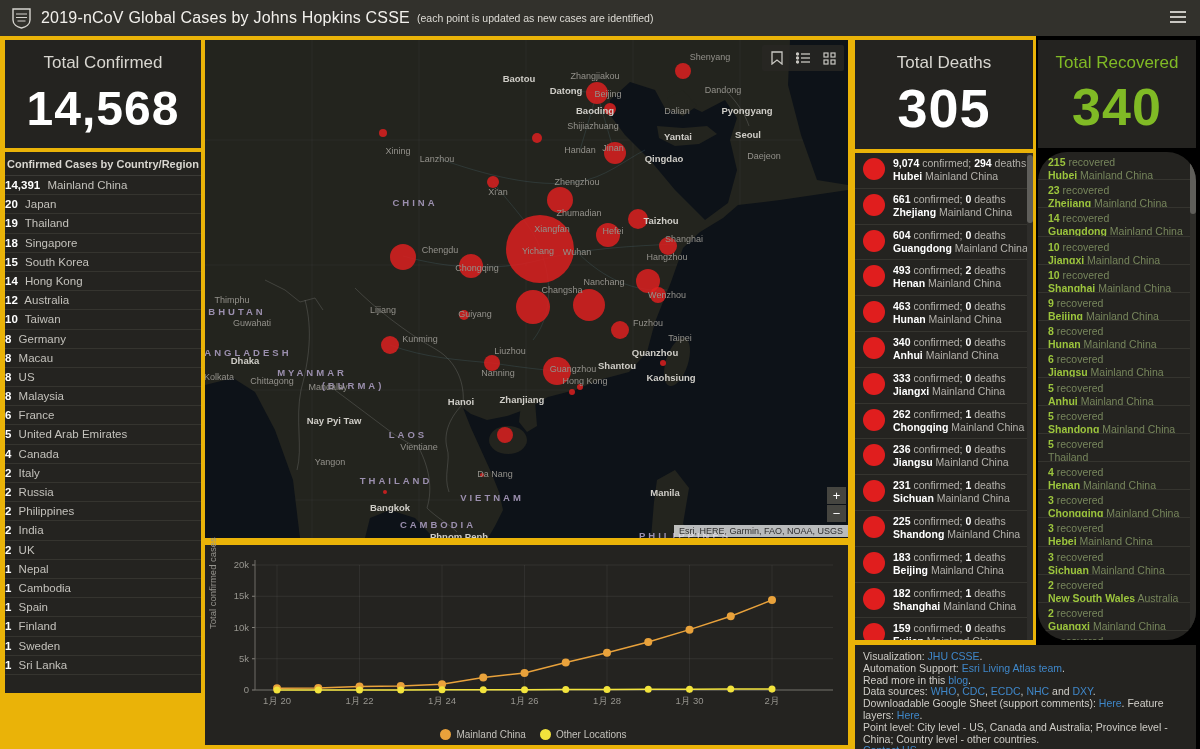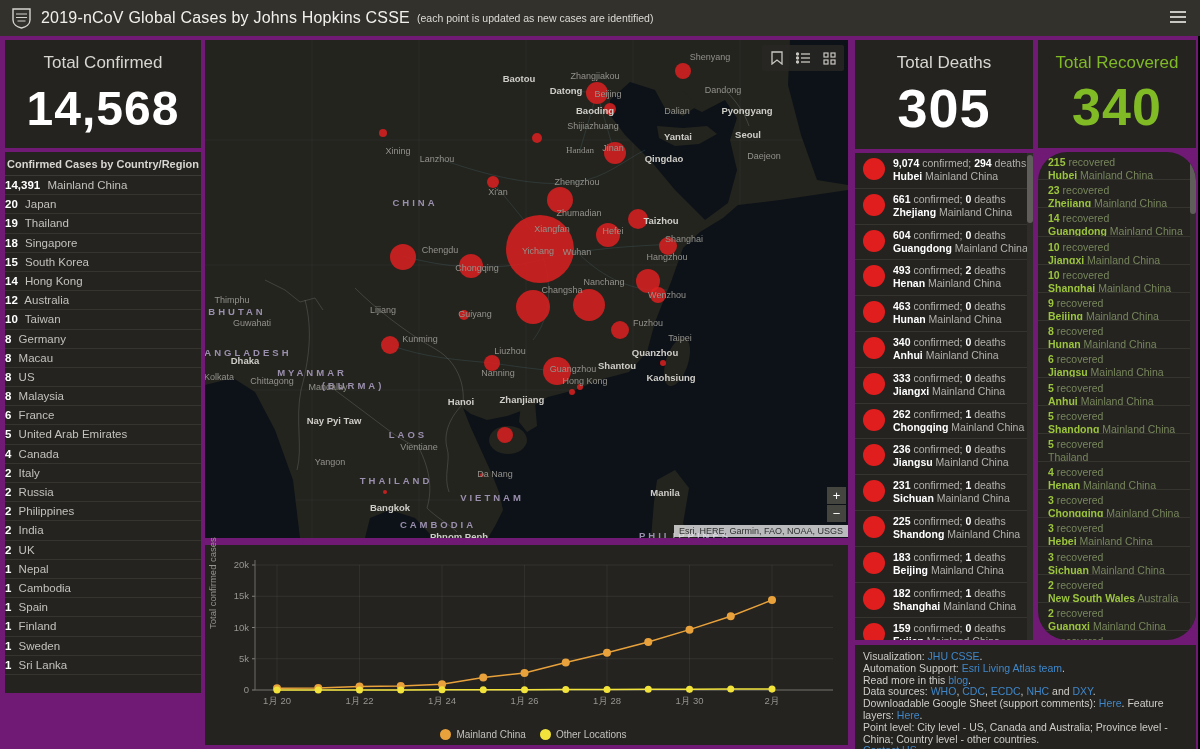--- a/index.html
+++ b/index.html
@@ -4,7 +4,7 @@
 <style>
   html,body{margin:0;padding:0;background:#000;width:1200px;height:749px;overflow:hidden;
     font-family:"Liberation Sans","DejaVu Sans",sans-serif;-webkit-font-smoothing:antialiased;}
-  #stage{position:relative;width:1198px;height:749px;background:#701a75;}
+  #stage{position:relative;width:1036px;height:749px;background:#eab308;}
   
   .header{position:absolute;left:0;top:0;width:1200px;height:36px;background:#32312c;display:flex;align-items:center;}
   .logo{margin-left:12px;display:flex;align-items:center;}

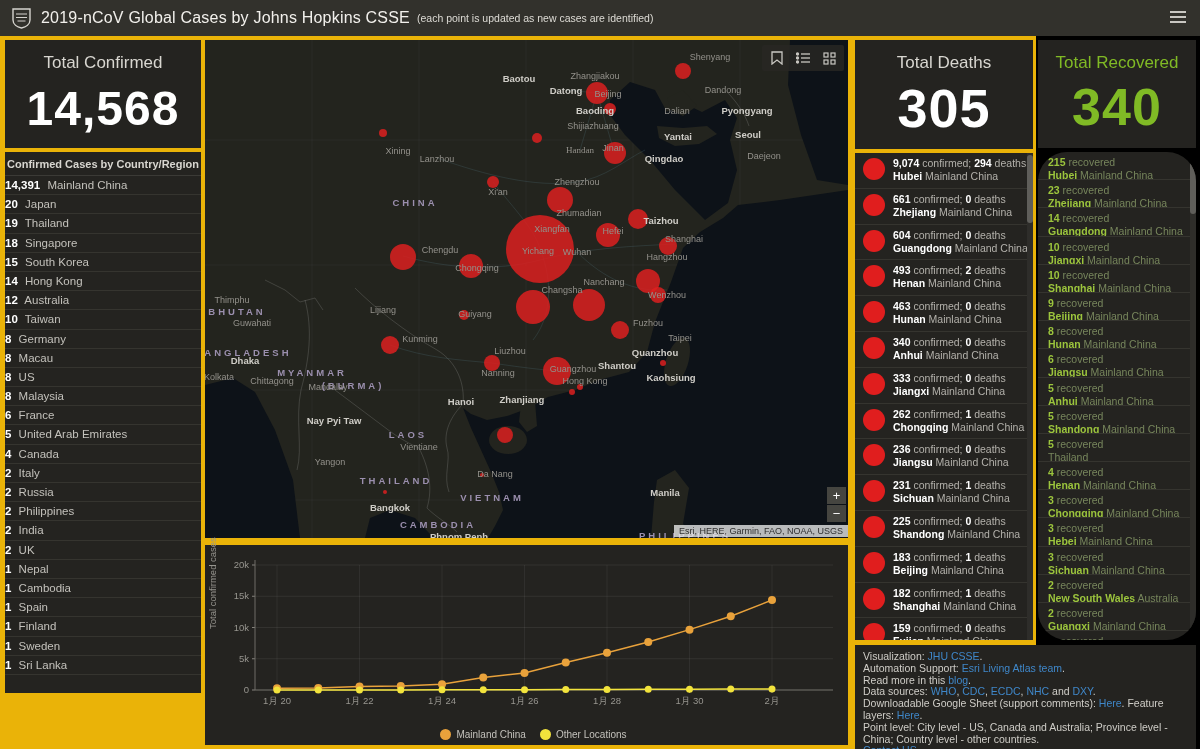--- a/index.html
+++ b/index.html
@@ -215,7 +215,7 @@
         <div class="ml s" style="left: 472px; top: 71px;">Dalian</div>
         <div class="ml b" style="left: 473px; top: 96px;">Yantai</div>
         <div class="ml b" style="left: 459px; top: 118px;">Qingdao</div>
-        <div class="ml s" style="left: 375px; top: 110px; font-family: Liberation Serif, serif;">Handan</div>
+        <div class="ml s" style="left: 375px; top: 110px;">Handan</div>
         <div class="ml s" style="left: 408px; top: 108px;">Jinan</div>
         <div class="ml s" style="left: 193px; top: 111px;">Xining</div>
         <div class="ml s" style="left: 232px; top: 119px;">Lanzhou</div>

